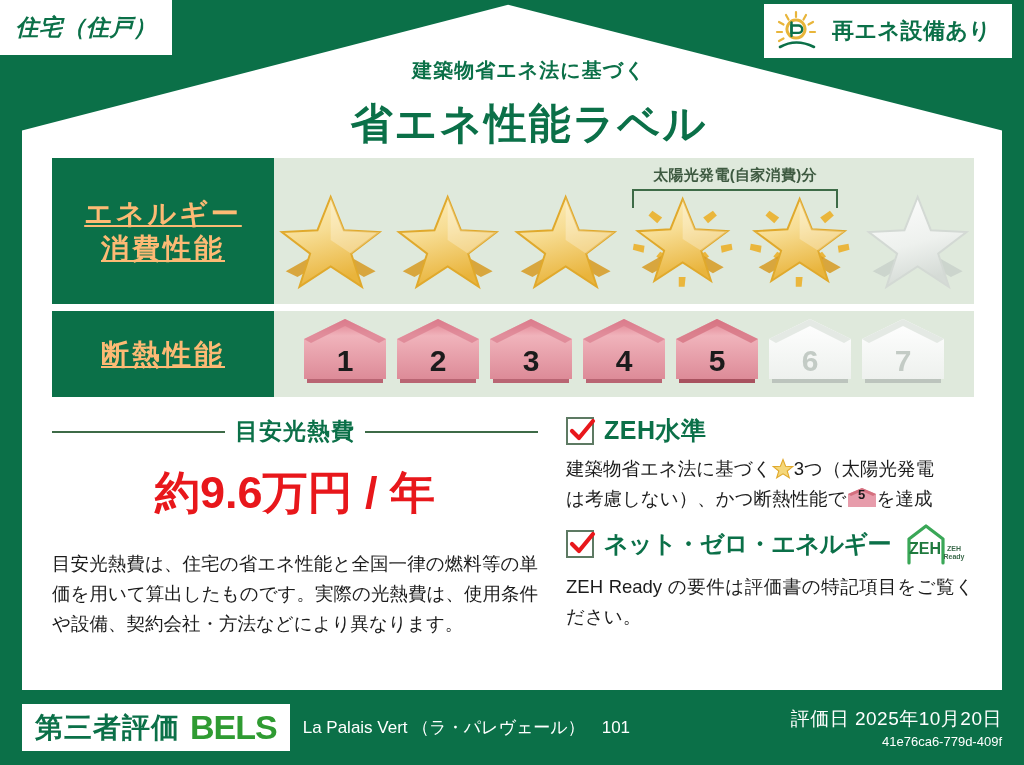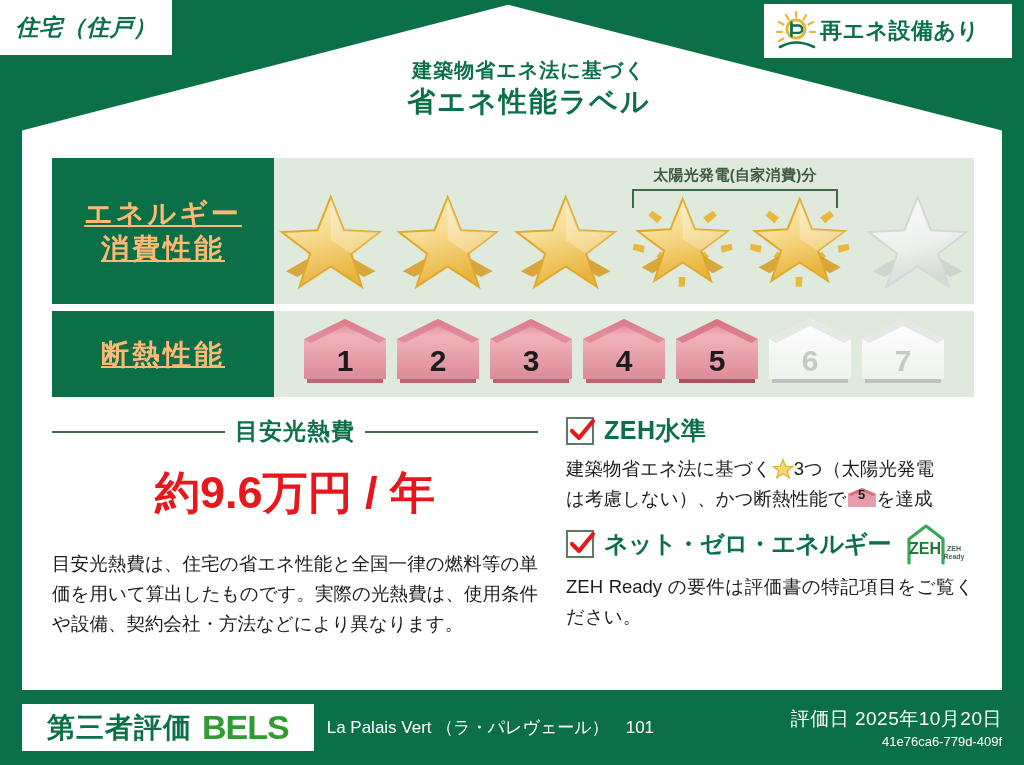--- a/index.html
+++ b/index.html
@@ -46,7 +46,7 @@
     position:absolute; right:12px; top:4px;
     height:54px; min-width:248px;
     background:#ffffff;
-    display:flex; align-items:center; gap:0;
+    display:flex; align-items:center; gap:12px;
     padding:0 16px 0 10px;
     z-index:6;
   }

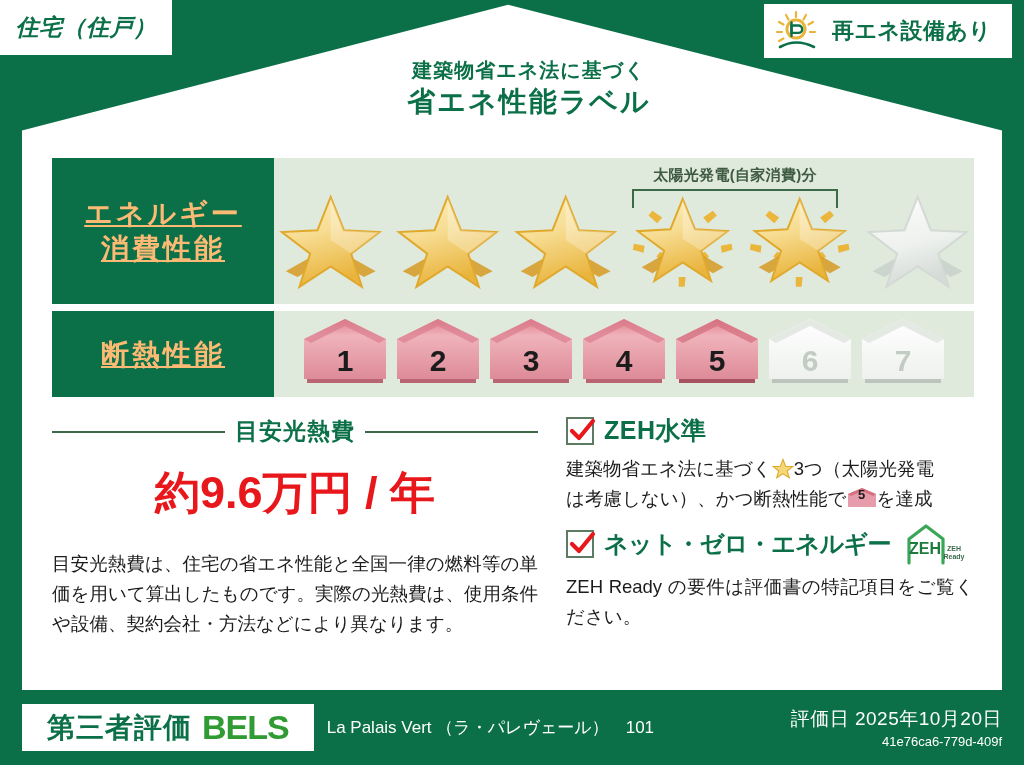--- a/index.html
+++ b/index.html
@@ -65,8 +65,8 @@
     letter-spacing:1px; line-height:1.2;
   }
   .title-main{
-    font-size:28px; font-weight:700; color:#0b7048;
-    letter-spacing:2px; line-height:1.25; margin-top:2px;
+    font-size:42px; font-weight:700; color:#0b7048;
+    letter-spacing:2px; line-height:1.25; margin-top:16px;
   }
 
   

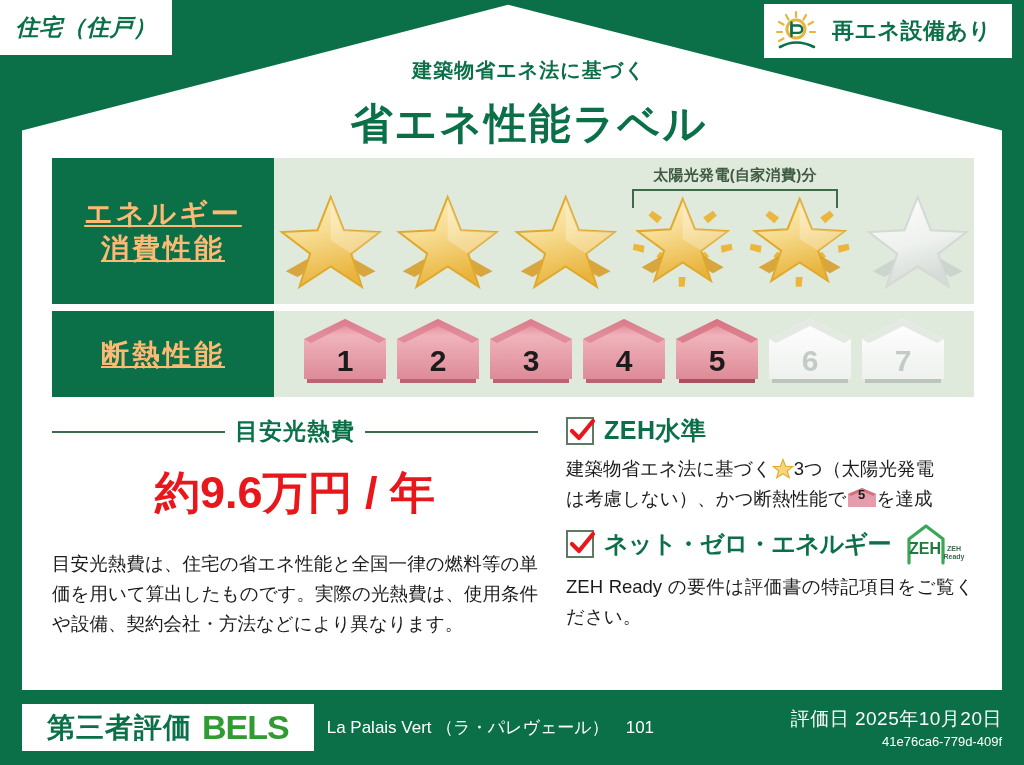--- a/index.html
+++ b/index.html
@@ -225,7 +225,7 @@
     margin-left:22px;
     background:#fff; height:47px;
     display:flex; align-items:center; gap:10px;
-    padding:0 25px;
+    padding:0 13px;
   }
   .bels-jp{ font-size:28px; font-weight:700; color:#0b7048; letter-spacing:1px; }
   .bels-en{ font-size:34px; font-weight:700; color:#2f9b32; letter-spacing:-1px; }

